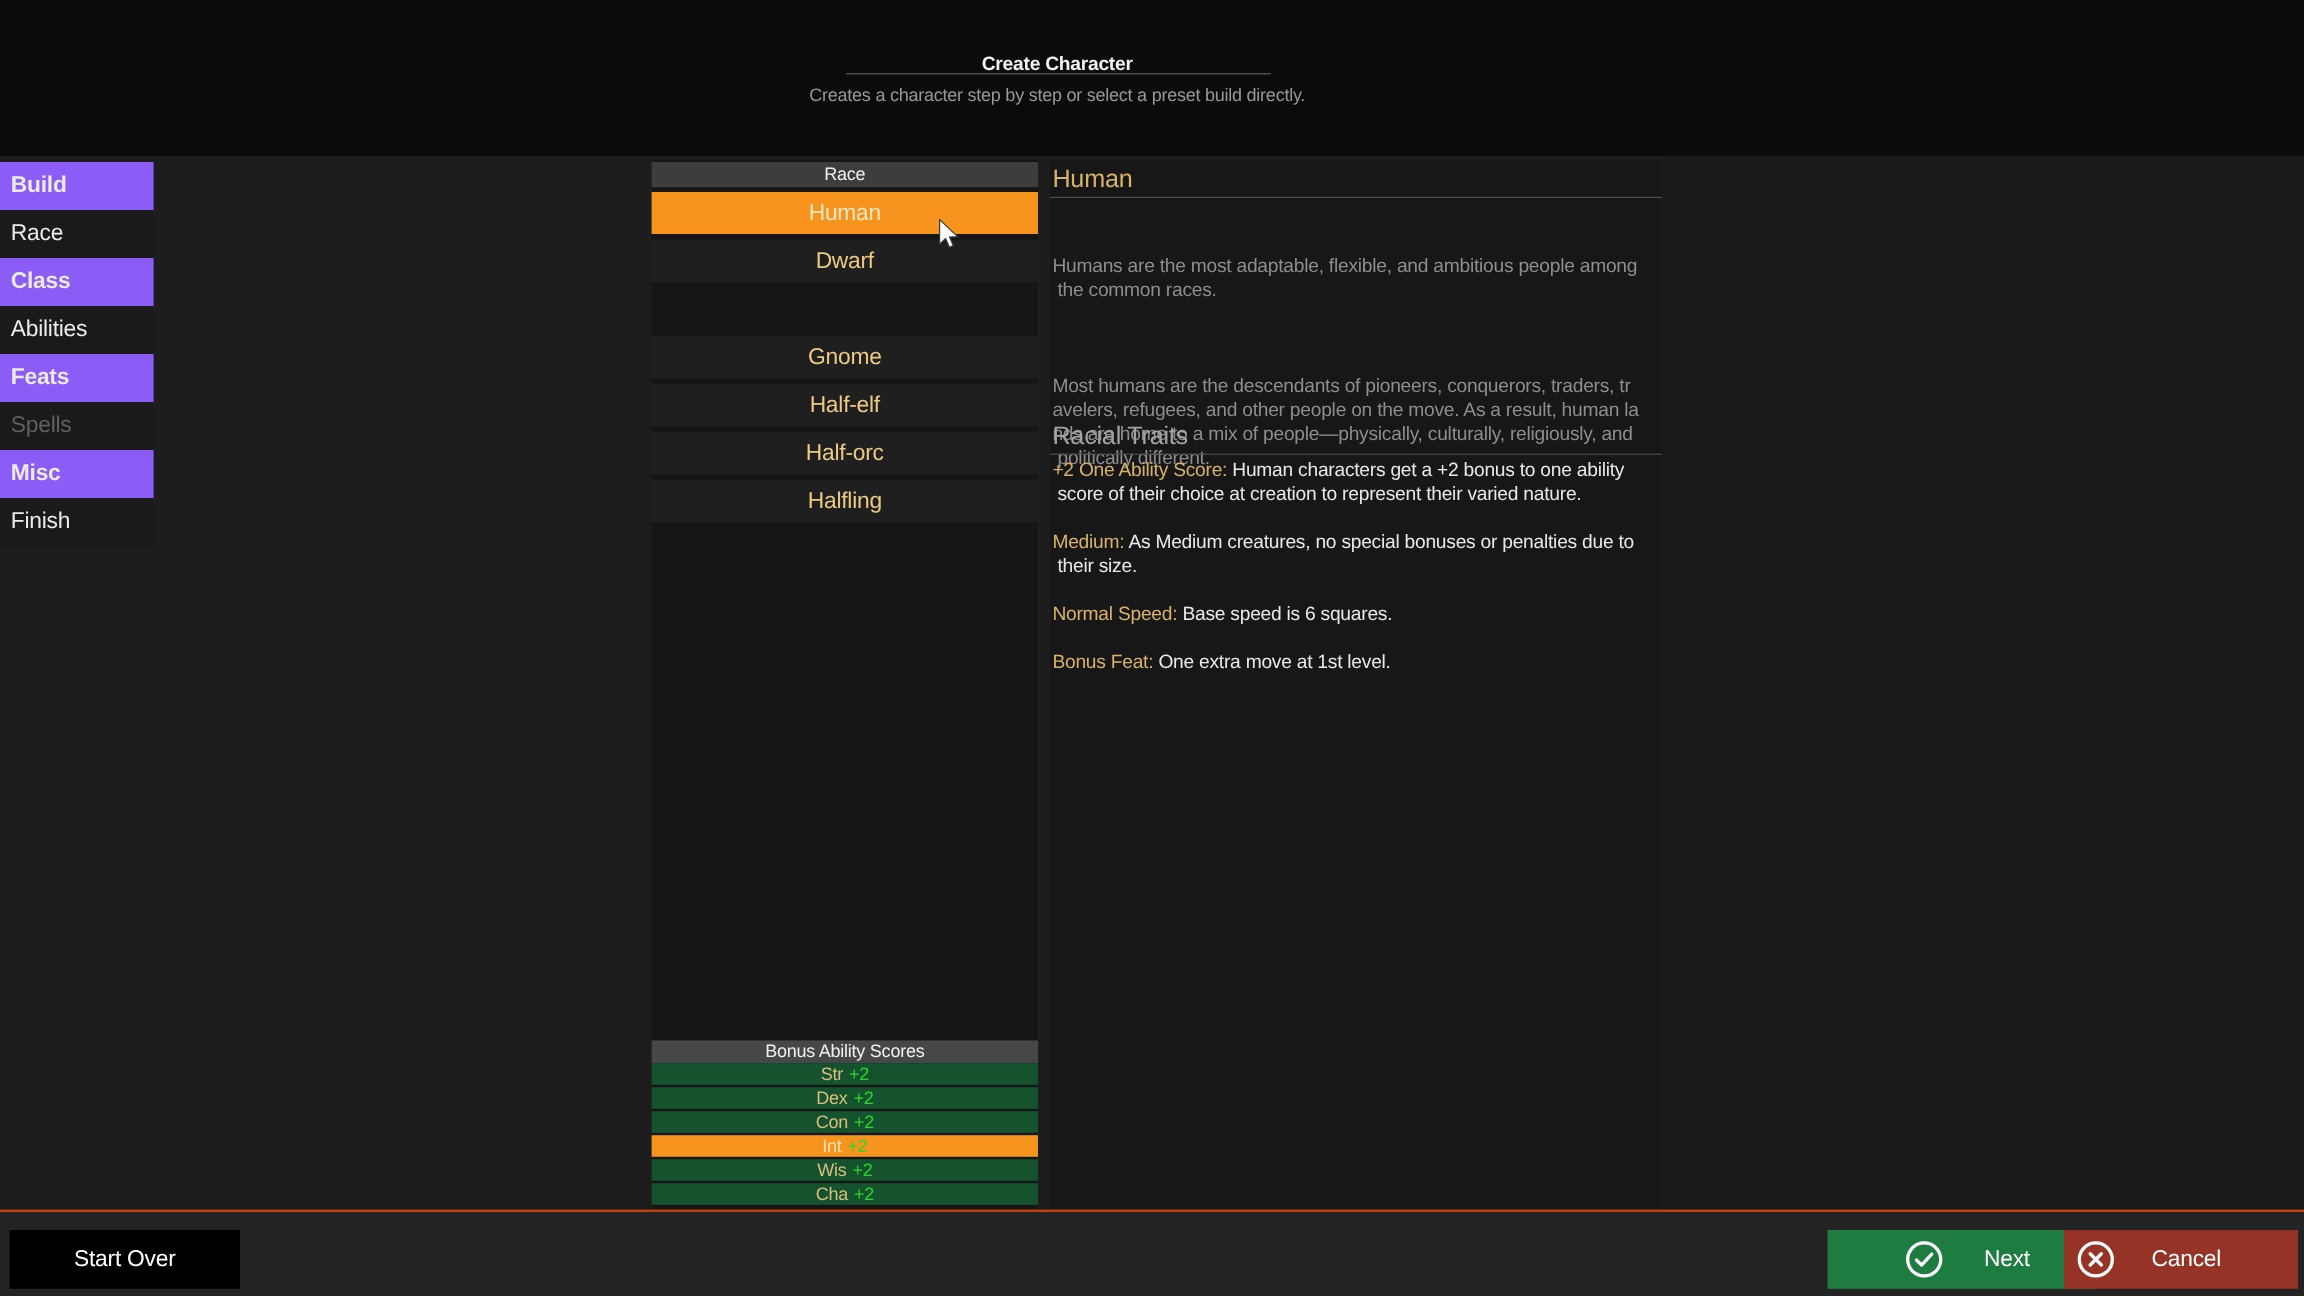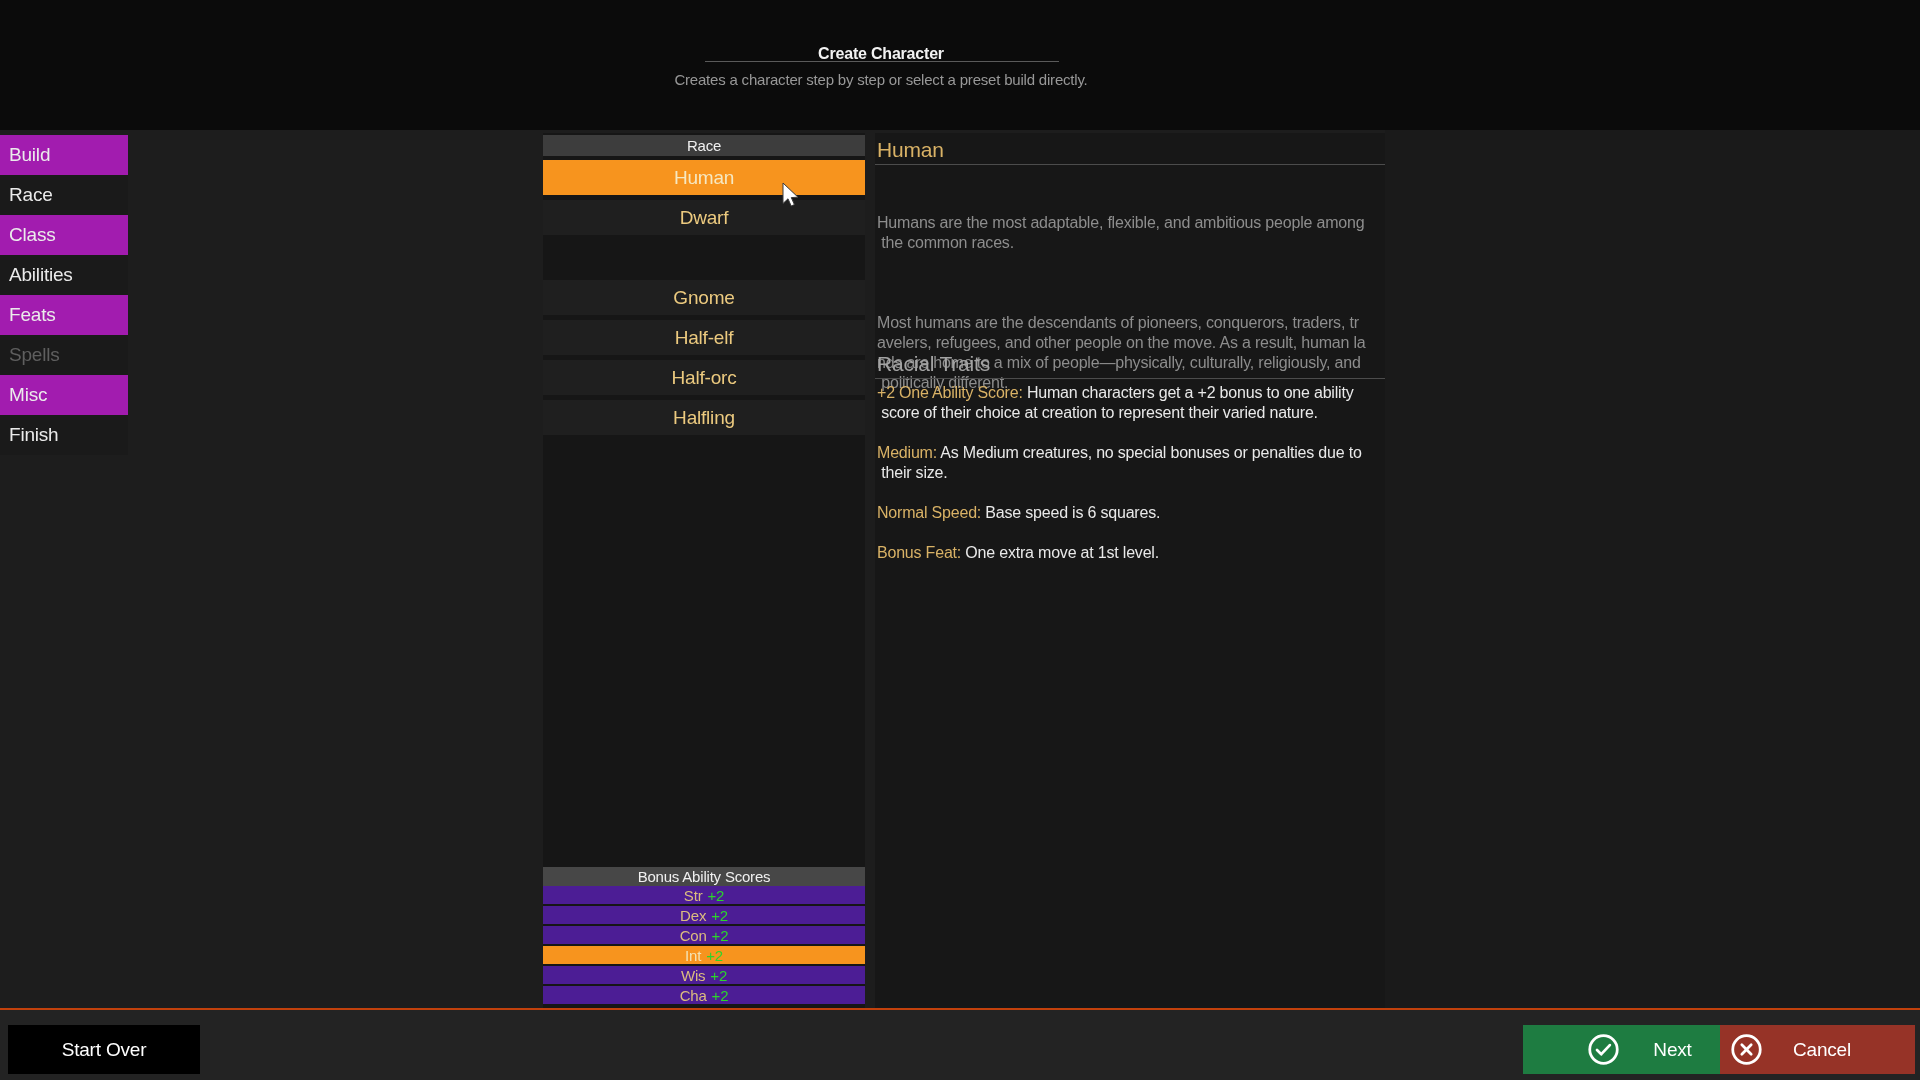--- a/index.html
+++ b/index.html
@@ -31,7 +31,7 @@
     width:128px; height:40px; display:flex; align-items:center;
     padding-left:9px; color:#ebebeb; font-size:19px; cursor:default;
   }
-  .side-item.alt-light { background:#a21caf; }
+  .side-item.alt-light { background:#8b5cf6;font-weight:bold; }
   .side-item.alt-dark  { background:#1a1a1a; }
   .side-item.disabled  { color:#5f5f5f; }
   

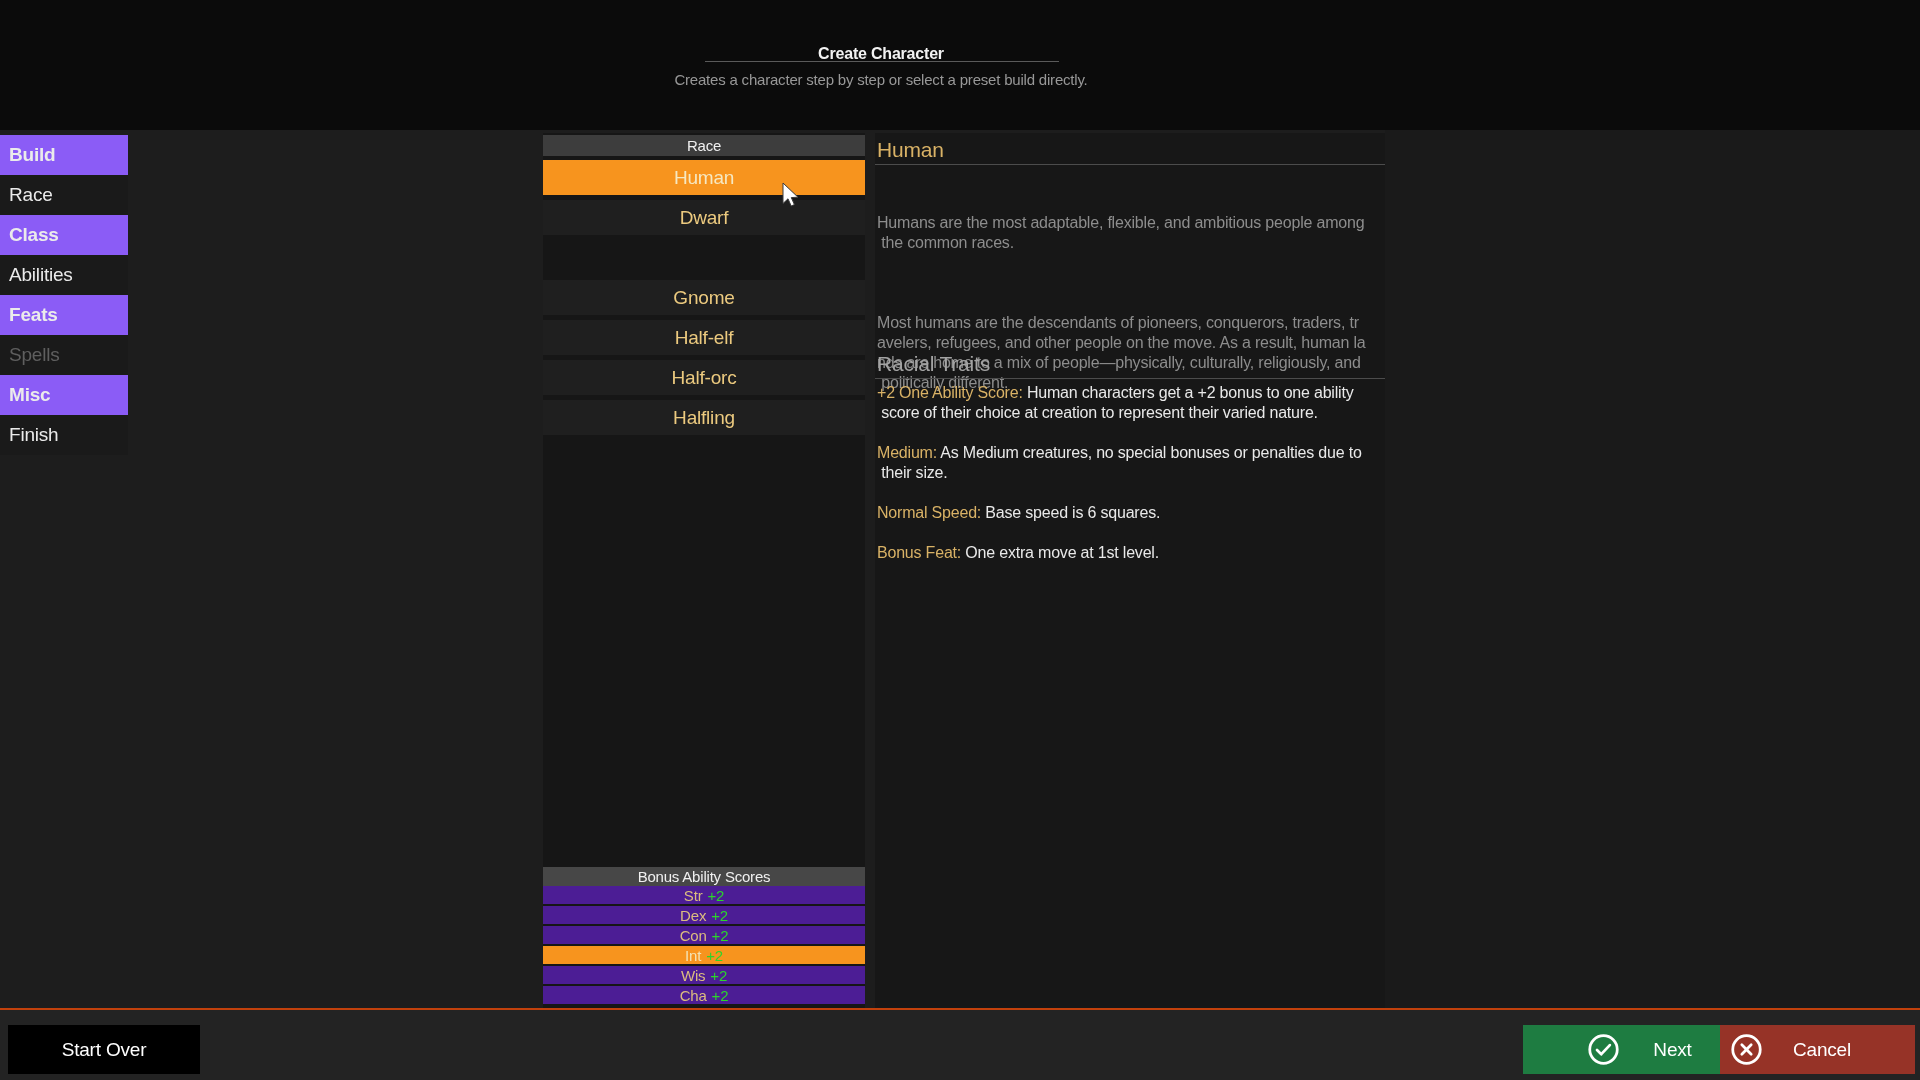--- a/index.html
+++ b/index.html
@@ -53,7 +53,7 @@
   
   .bonus-header { background:#474747; }
   .bonus-row {
-    position:absolute; left:0; width:322px; height:18px; background:#4c1d95;
+    position:absolute; left:0; width:322px; height:18px; background:#14532d;
     display:flex; align-items:center; justify-content:center;
     font-size:15px; color:#dcbd7f; cursor:pointer;
   }

